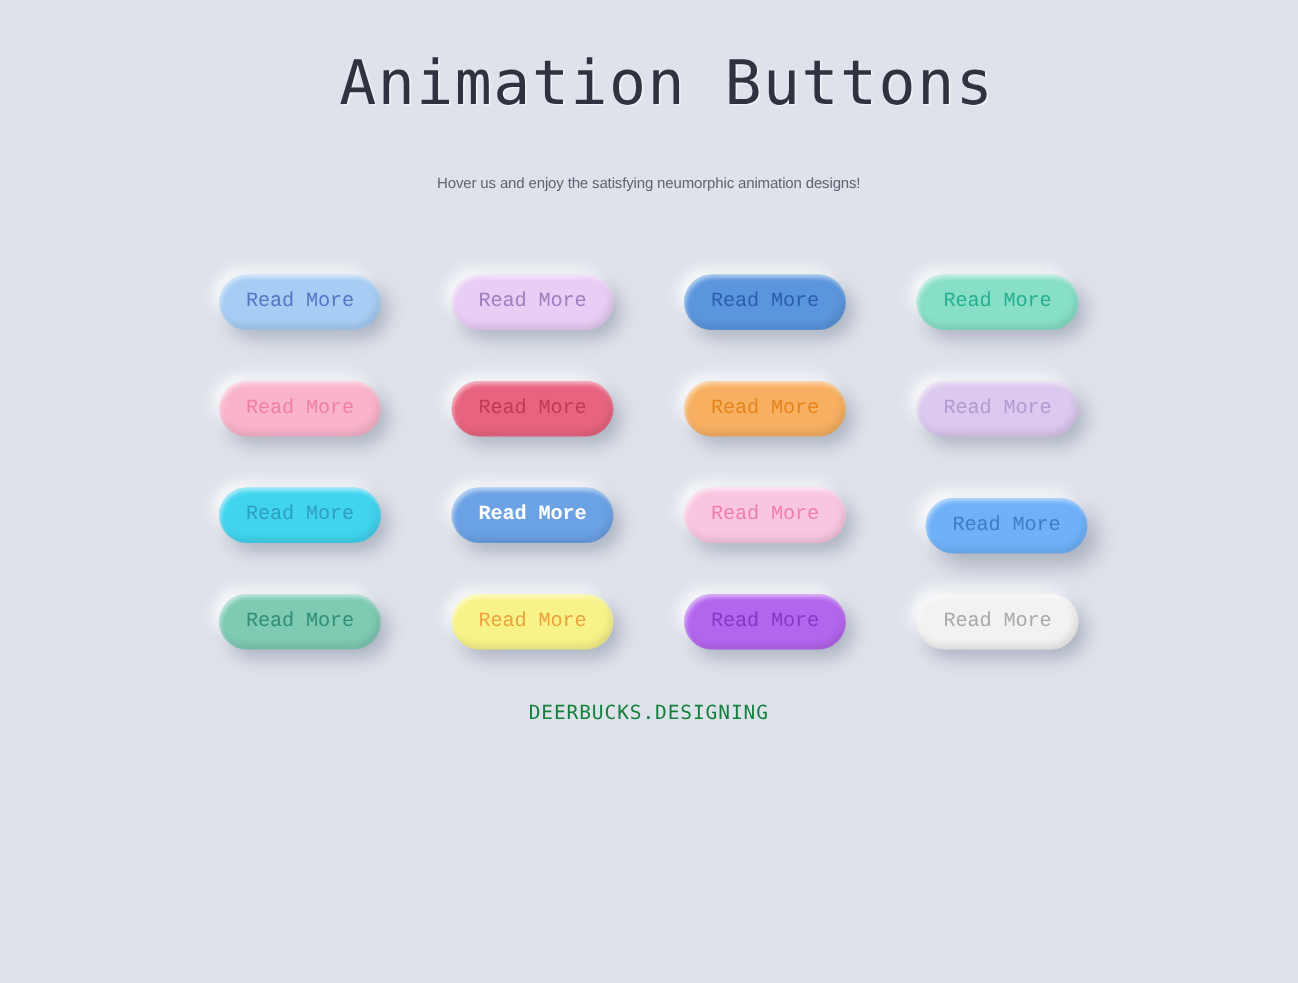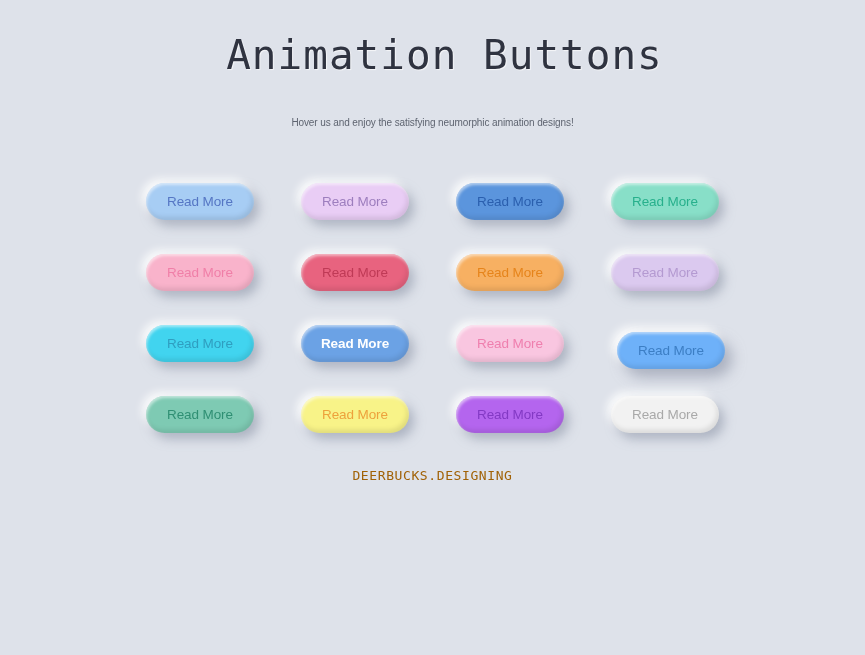--- a/index.html
+++ b/index.html
@@ -110,6 +110,7 @@
     position: relative;
     z-index: 2;
     pointer-events: none;
+    font-family: Liberation Mono, monospace;
   }
 
   .nbtn.bold .lbl { font-weight: 700; }

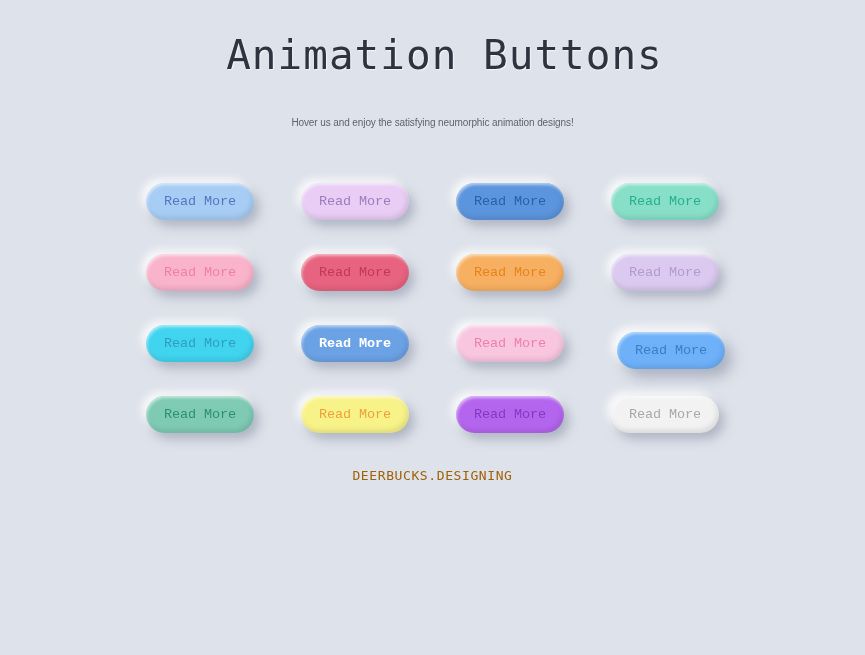--- a/index.html
+++ b/index.html
@@ -125,7 +125,7 @@
     font-family: "DejaVu Sans Mono", "Liberation Mono", monospace;
     font-size: 13px;
     letter-spacing: 0.6px;
-    color: #a16207;
+    color: #15803d;
   }
 </style>
 </head>

